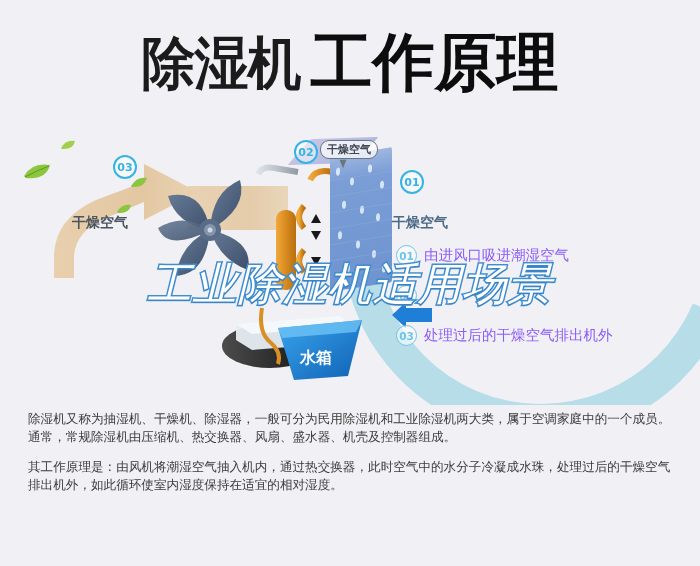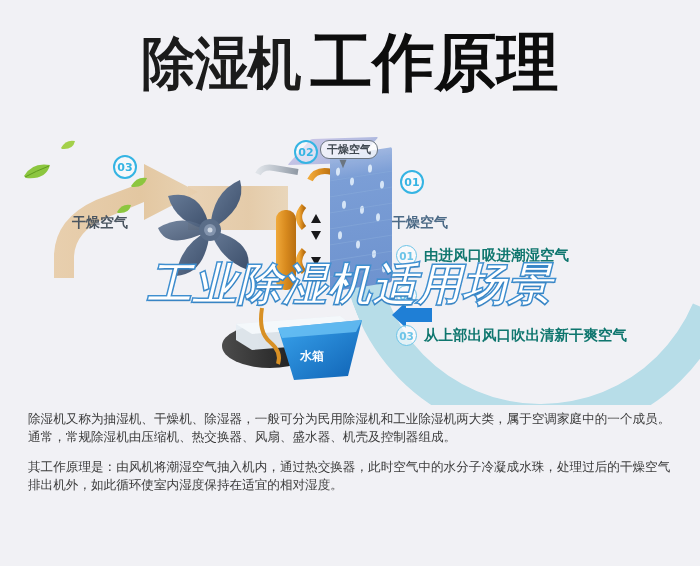--- a/index.html
+++ b/index.html
@@ -124,7 +124,7 @@
     flex:0 0 auto;background:rgba(255,255,255,.6);
     font-family:"DejaVu Sans",sans-serif;
   }
-  .step-txt{margin-left:7px;font-size:14.5px;color:#0f766e;white-space:nowrap;font-weight:bold;}
+  .step-txt{margin-left:7px;font-size:14.5px;color:#8b5cf6;white-space:nowrap;}
 
   
   .overlay{

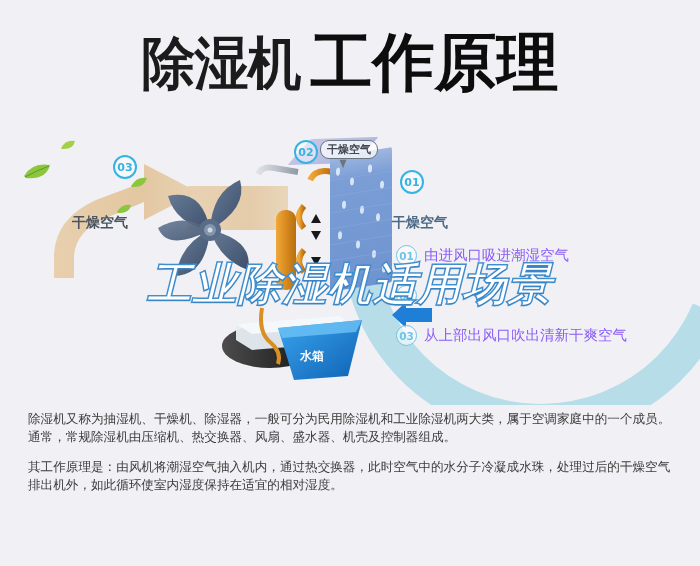--- a/index.html
+++ b/index.html
@@ -332,7 +332,7 @@
     </div>
     <div class="step">
       <div class="step-num">03</div>
-      <div class="step-txt">从上部出风口吹出清新干爽空气</div>
+      <div class="step-txt">处理过后的干燥空气排出机外</div>
     </div>
   </div>
 

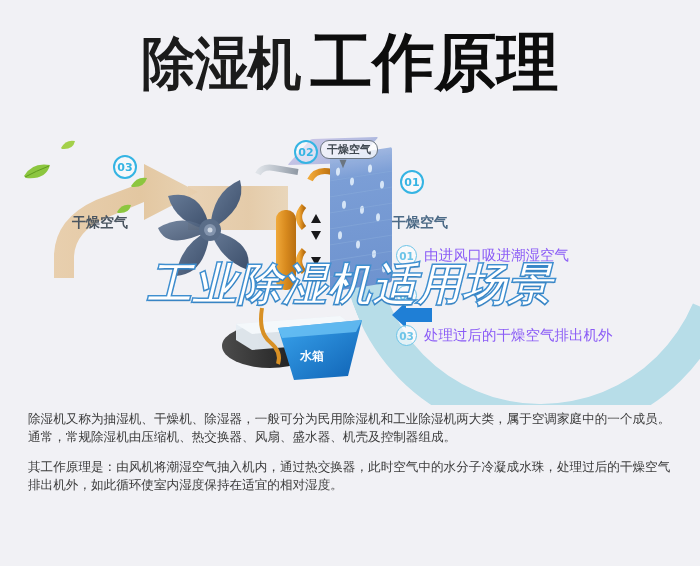--- a/index.html
+++ b/index.html
@@ -110,7 +110,7 @@
   }
   .tank-label{
     position:absolute;left:300px;top:228px;
-    font-size:12px;color:#ffffff;font-weight:bold;
+    font-size:16px;color:#ffffff;font-weight:bold;
   }
 
   

